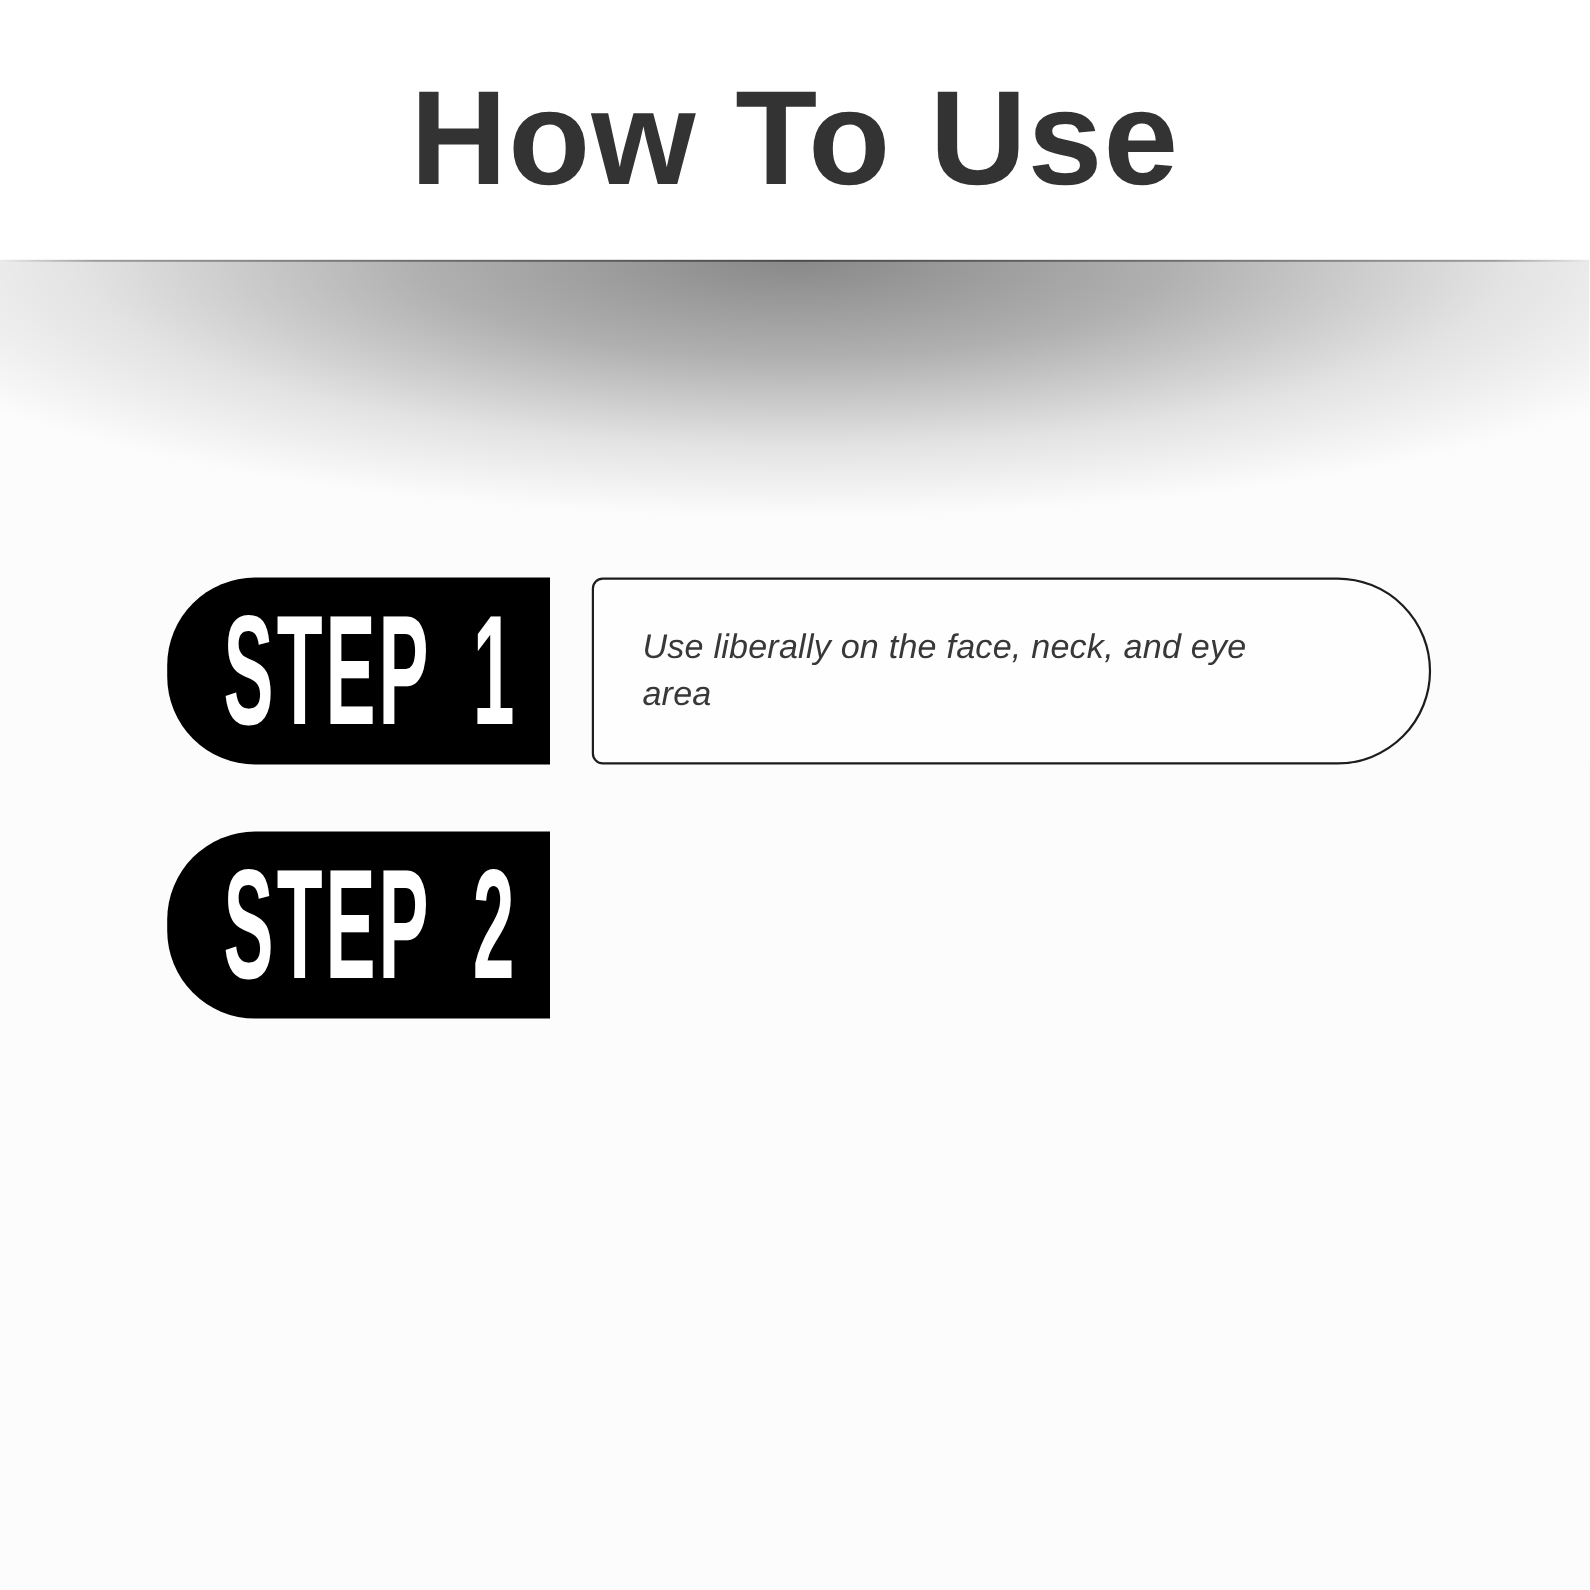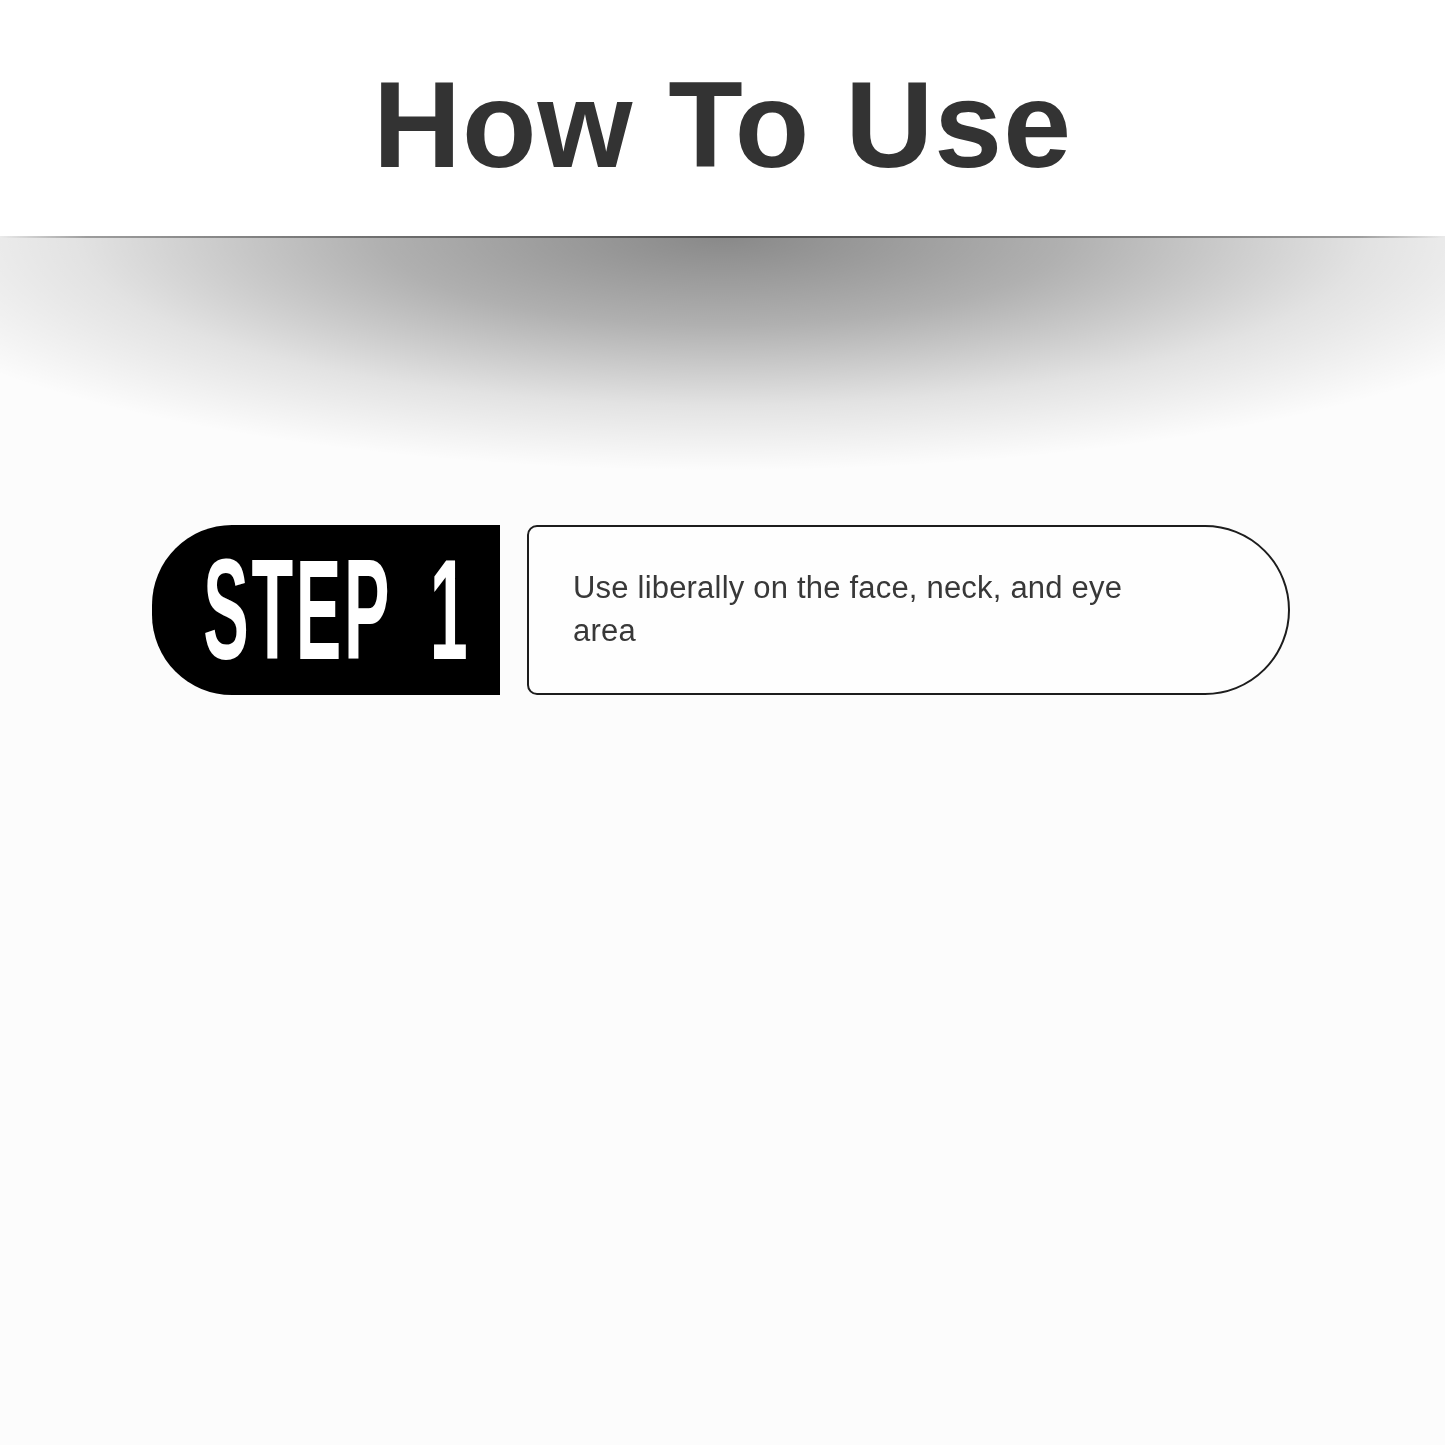--- a/index.html
+++ b/index.html
@@ -100,7 +100,7 @@
     word-spacing: 0.25em;
   }
   .desc-box {
-    margin-left: 27px;
+    margin-left: 38px;
     width: 763px;
     height: 170px;
     box-sizing: border-box;
@@ -110,6 +110,7 @@
     display: flex;
     align-items: center;
     padding: 0 120px 0 44px;
+    font-style: italic;
   }
   .desc-text {
     margin: 0;

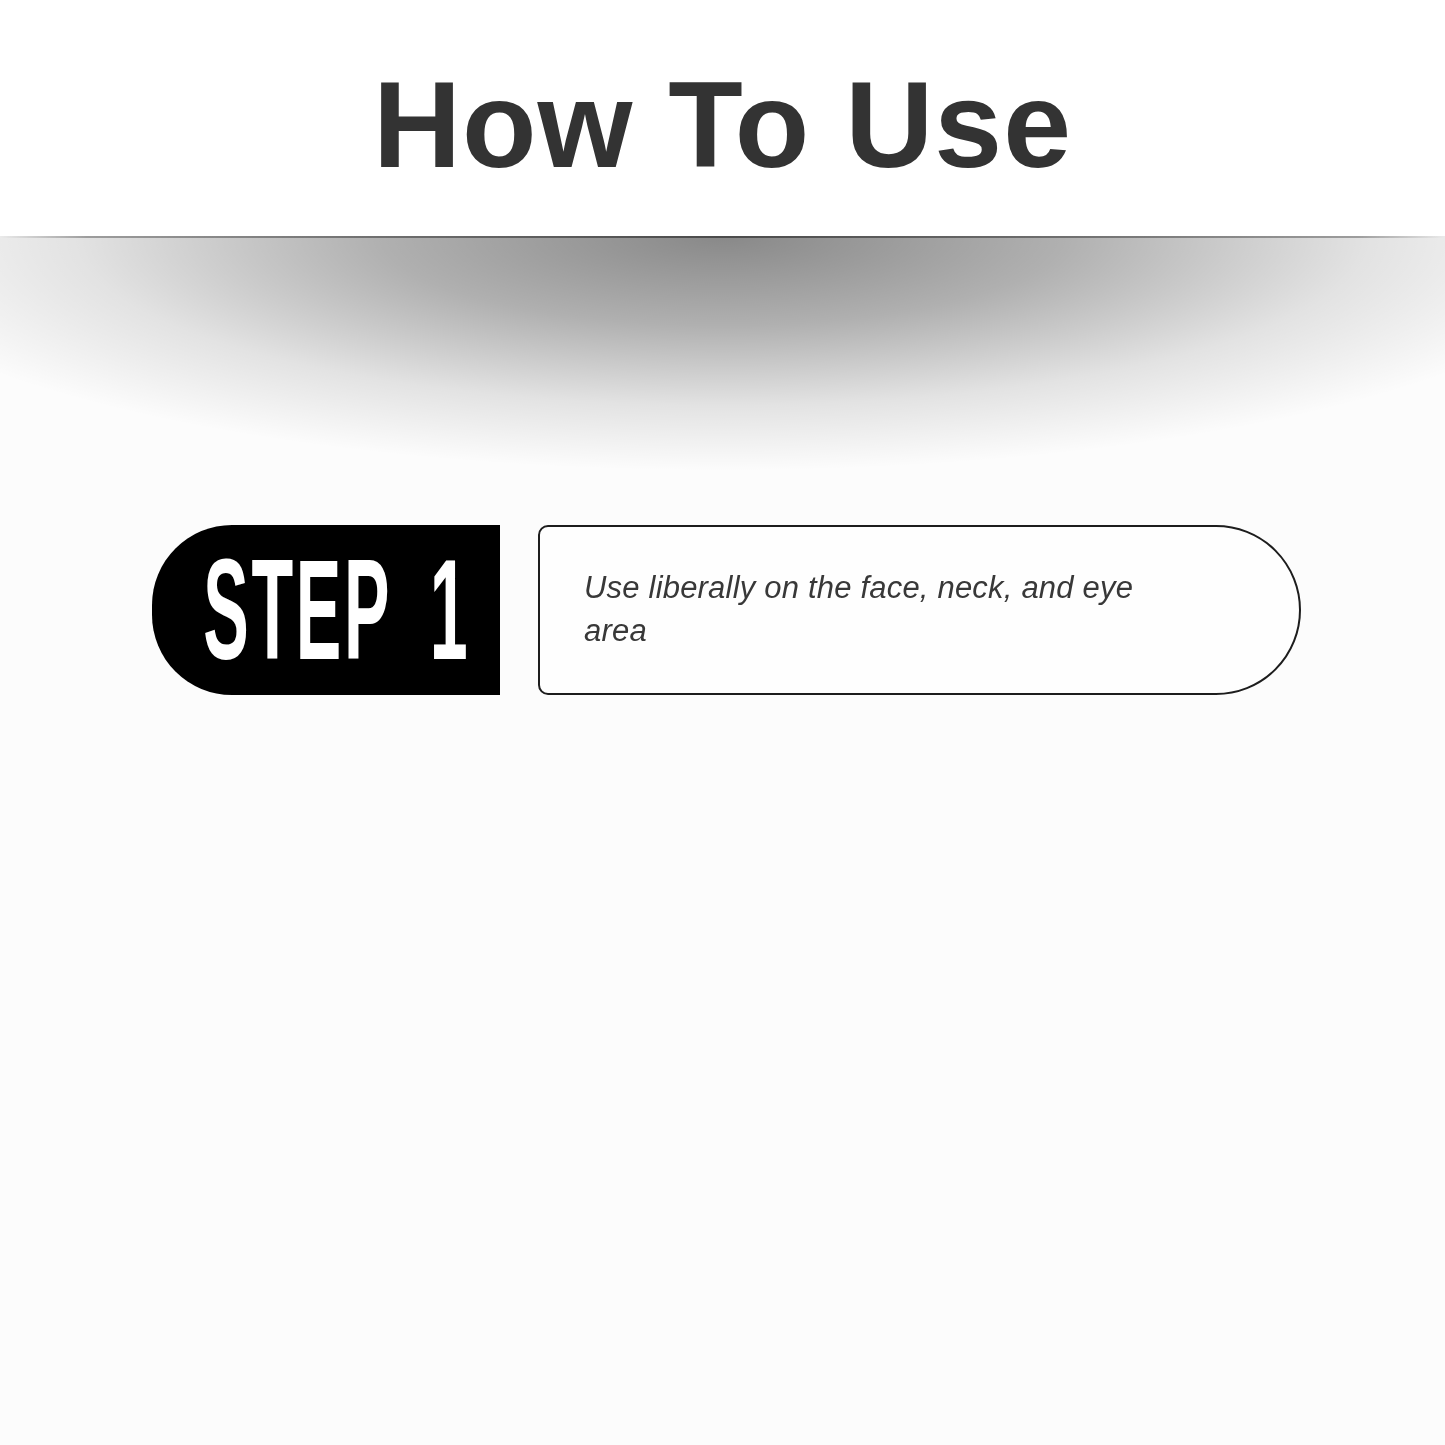--- a/index.html
+++ b/index.html
@@ -144,6 +144,9 @@
     </section>
 
     <section class="step-row">
+      <div class="badge">
+        <span class="badge-label">STEP 2</span>
+      </div>
     </section>
 
   </main>

